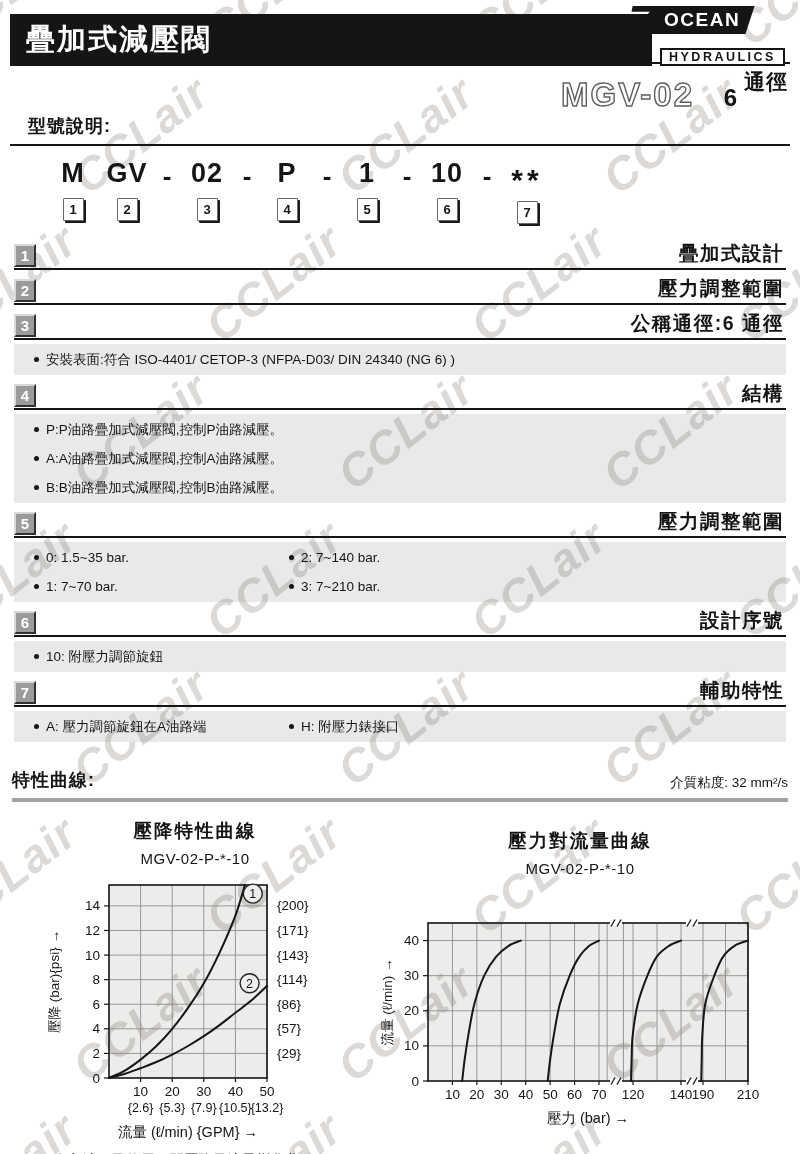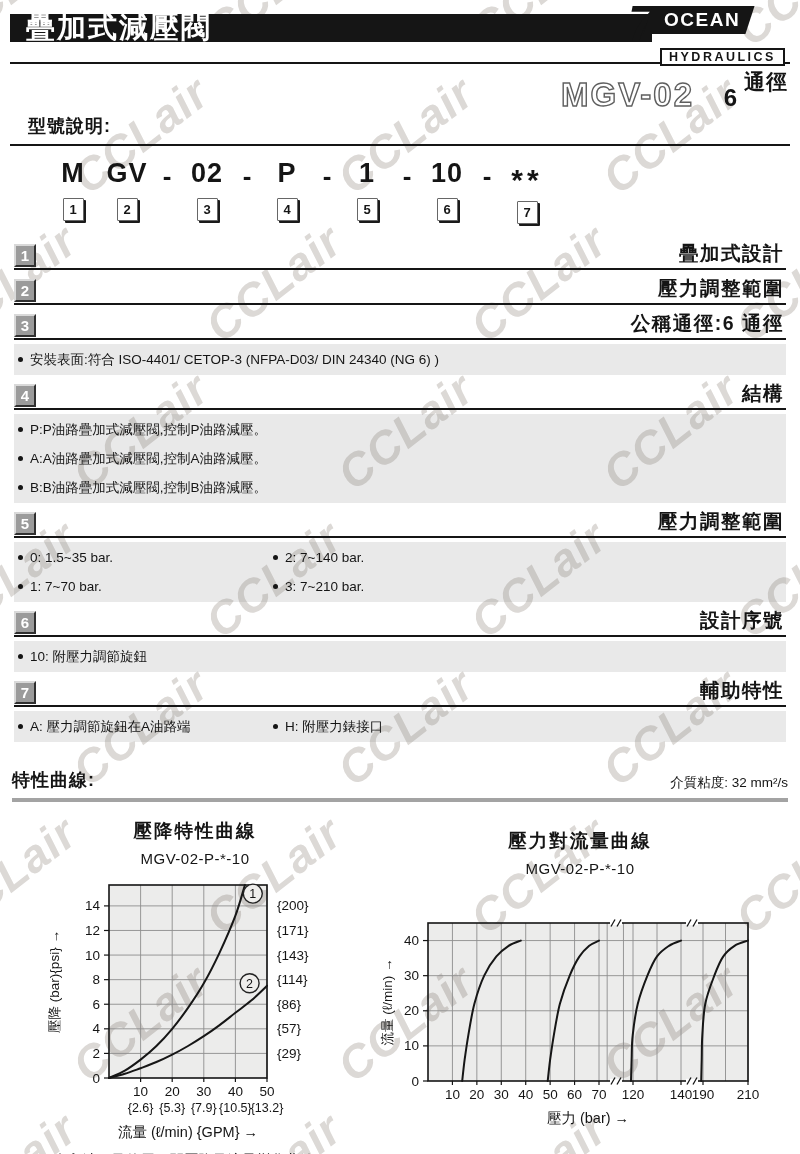--- a/index.html
+++ b/index.html
@@ -15,7 +15,7 @@
 
   
   .header-row { position:relative; height:50px; margin:12px 10px 0; border-bottom:2.5px solid #151515; }
-  .header-bar { position:absolute; left:0; top:2px; width:626px; height:28px; background:#151515;
+  .header-bar { position:absolute; left:0; top:2px; width:626px; height:52px; background:#151515;
                 color:#fff; display:flex; align-items:center; padding-left:16px;
                 font-size:29px; font-weight:700; letter-spacing:2px; }
   .logo { position:absolute; right:2px; top:-8px; width:160px; }

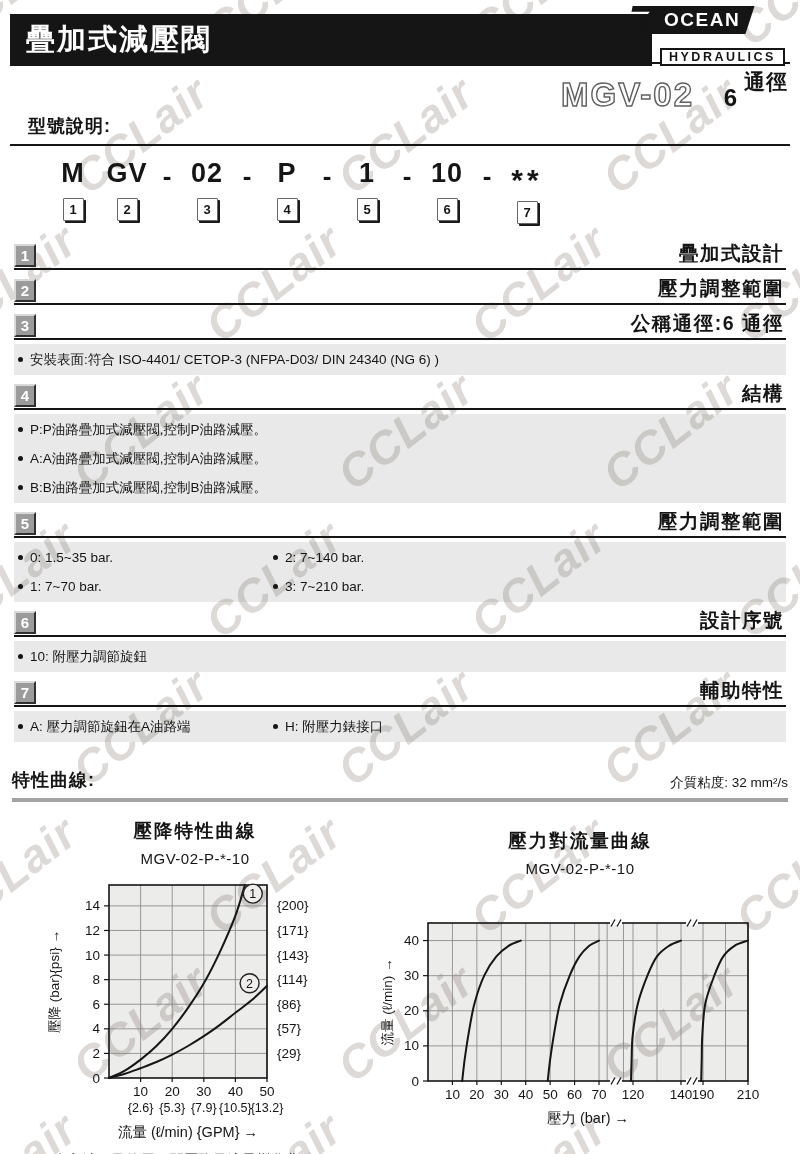--- a/index.html
+++ b/index.html
@@ -59,7 +59,7 @@
              border-top:2px solid #d9d9d9; border-left:2px solid #d9d9d9;
              border-right:2px solid #303030; border-bottom:2px solid #303030; }
   .sec-title { font-size:19.5px; font-weight:700; letter-spacing:1.5px; padding-right:2px; }
-  .bullet-band { background:rgba(120,120,118,0.16); margin-top:4px; padding:6px 4px;
+  .bullet-band { background:rgba(120,120,118,0.16); margin-top:4px; padding:6px 20px;
                  display:grid; grid-template-columns:1fr; row-gap:10px; font-size:13.5px; }
   .bullet-band.two-col { grid-template-columns:255px 1fr; }
   .bullet { display:flex; align-items:flex-start; gap:7px; line-height:19px; }

